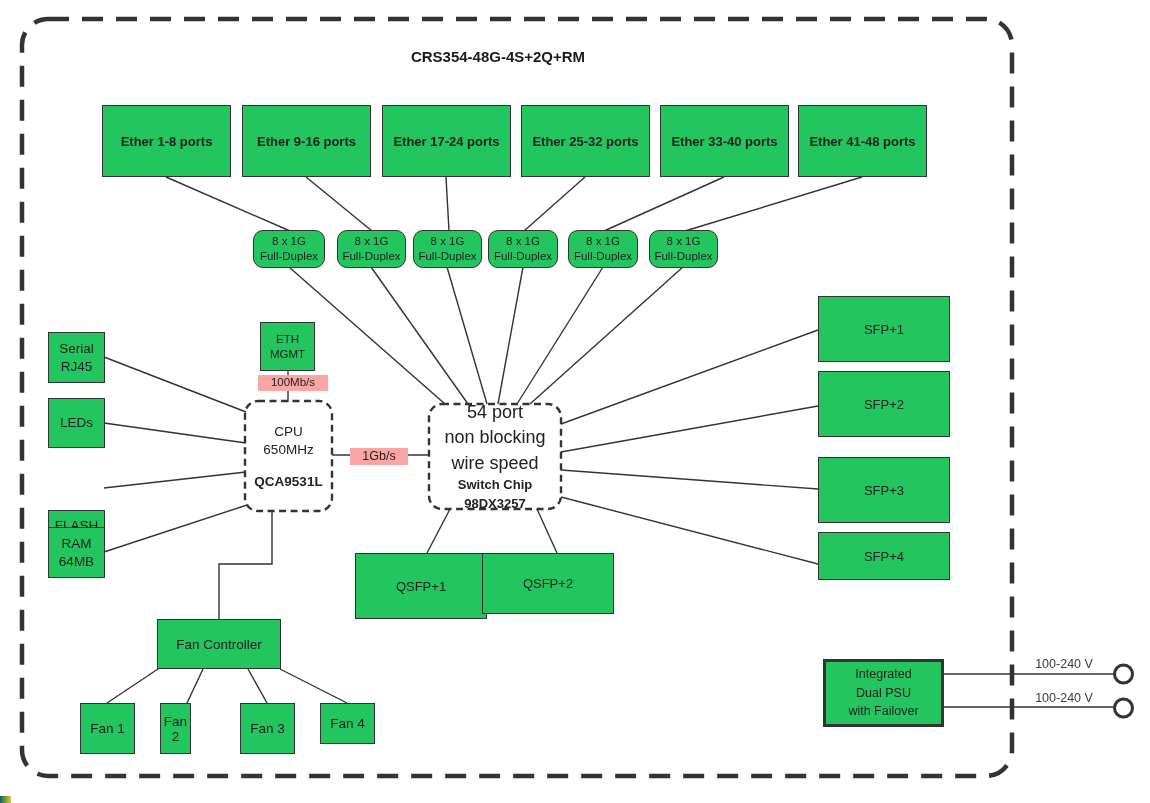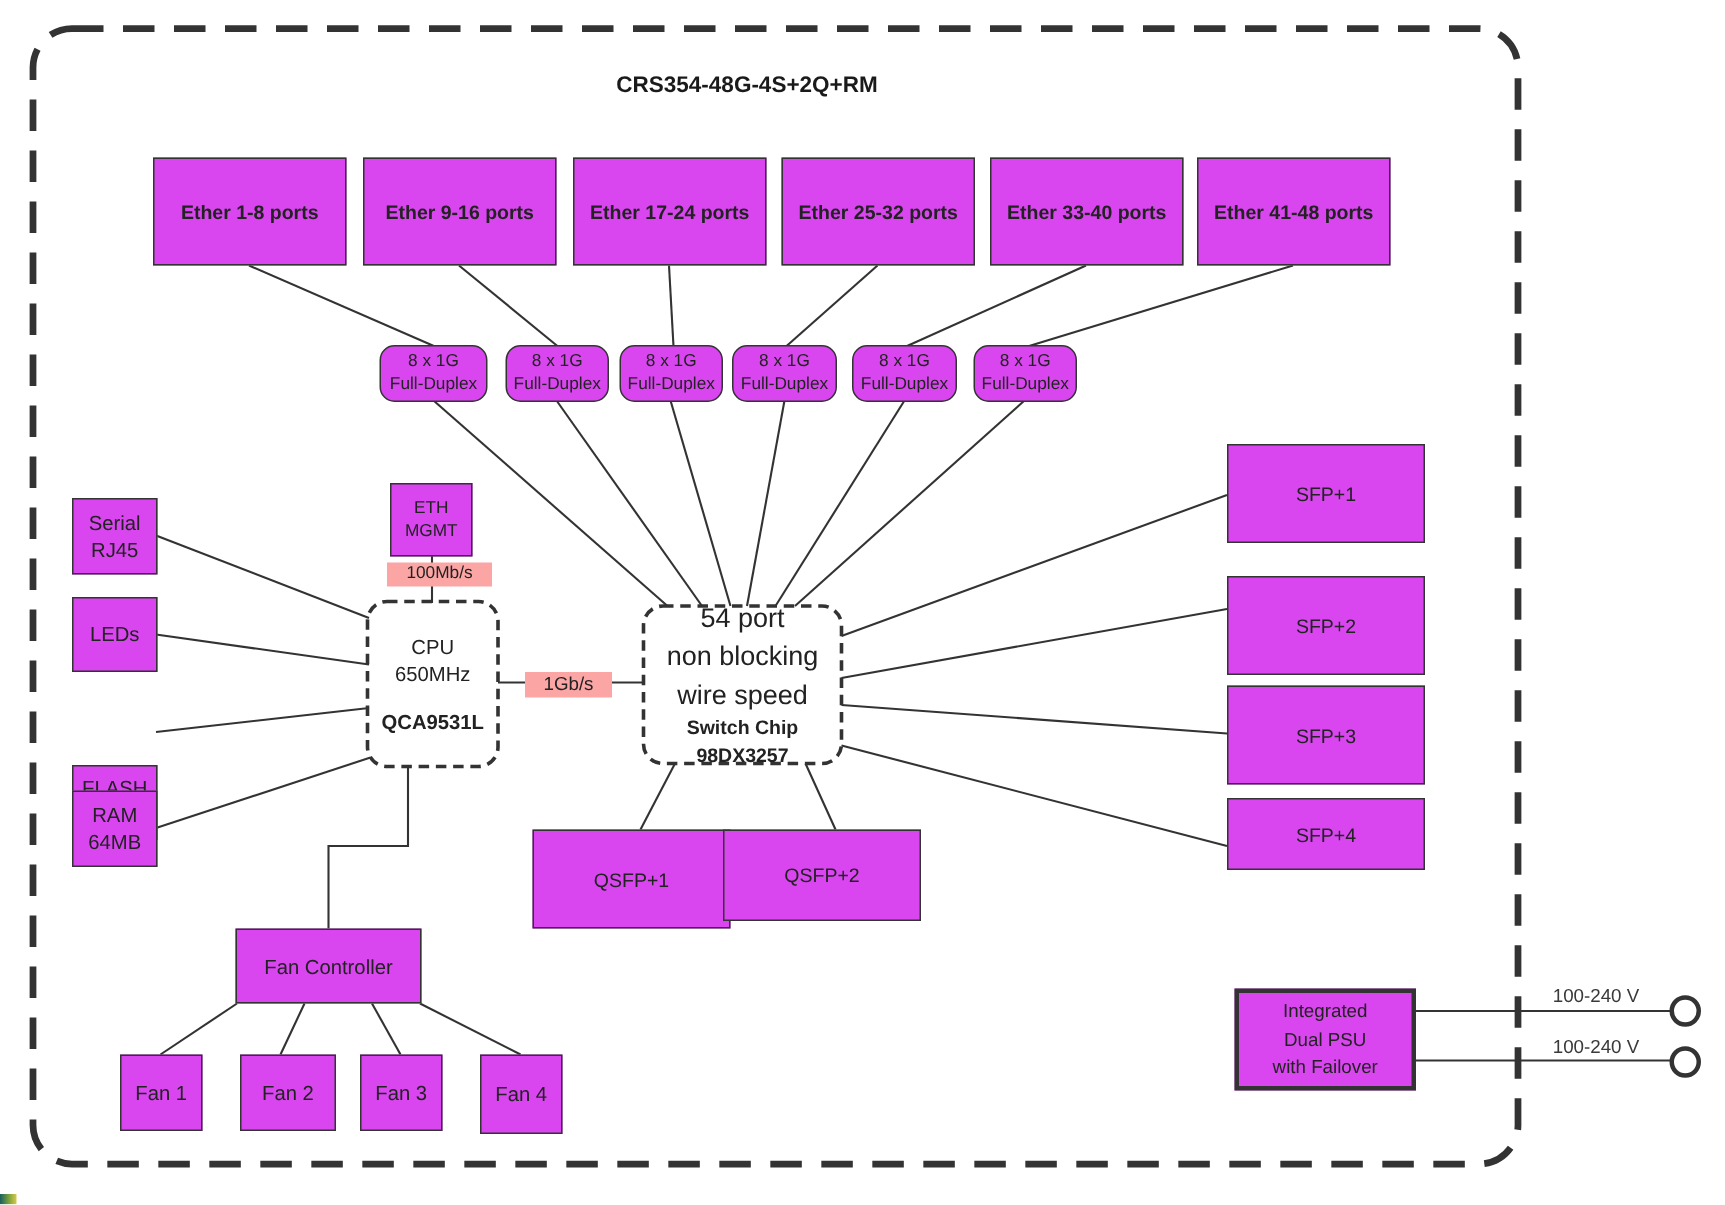--- a/index.html
+++ b/index.html
@@ -10,7 +10,7 @@
   .wires { position:absolute; left:0; top:0; width:1150px; height:803px; }
   .box {
     position:absolute; box-sizing:border-box; border:1.8px solid #333333;
-    background:#d946ef; display:flex; align-items:center; justify-content:center;
+    background:#22c55e; display:flex; align-items:center; justify-content:center;
     text-align:center;
   }
   .lbl { white-space:pre-line; display:block; }

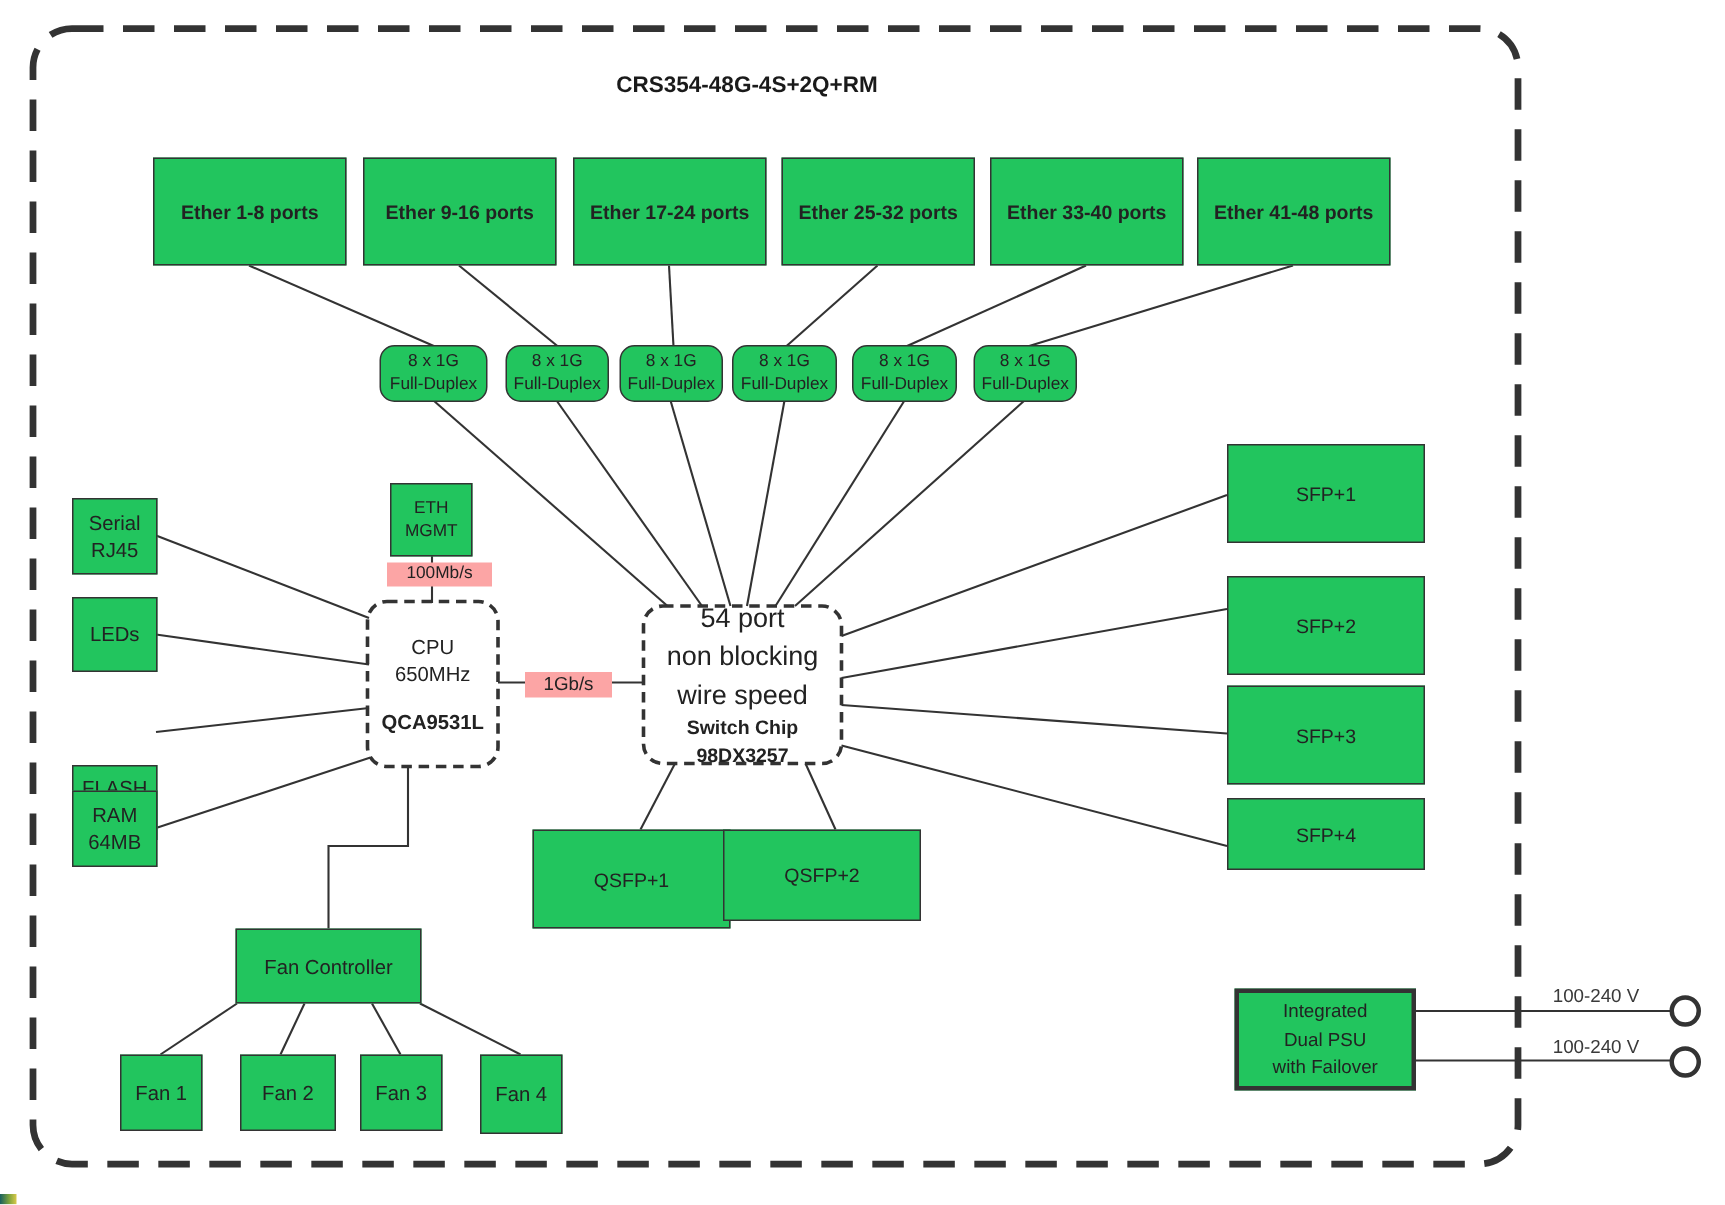--- a/index.html
+++ b/index.html
@@ -197,7 +197,7 @@
   <div class="box port" style="left:818px; top:296px; width:132px; height:66px;">
     <span class="lbl">SFP+1</span>
   </div>
-  <div class="box port" style="left:818px; top:371px; width:132px; height:66px;margin-top:13px;">
+  <div class="box port" style="left:818px; top:371px; width:132px; height:66px;">
     <span class="lbl">SFP+2</span>
   </div>
   <div class="box port" style="left:818px; top:457px; width:132px; height:66px;">

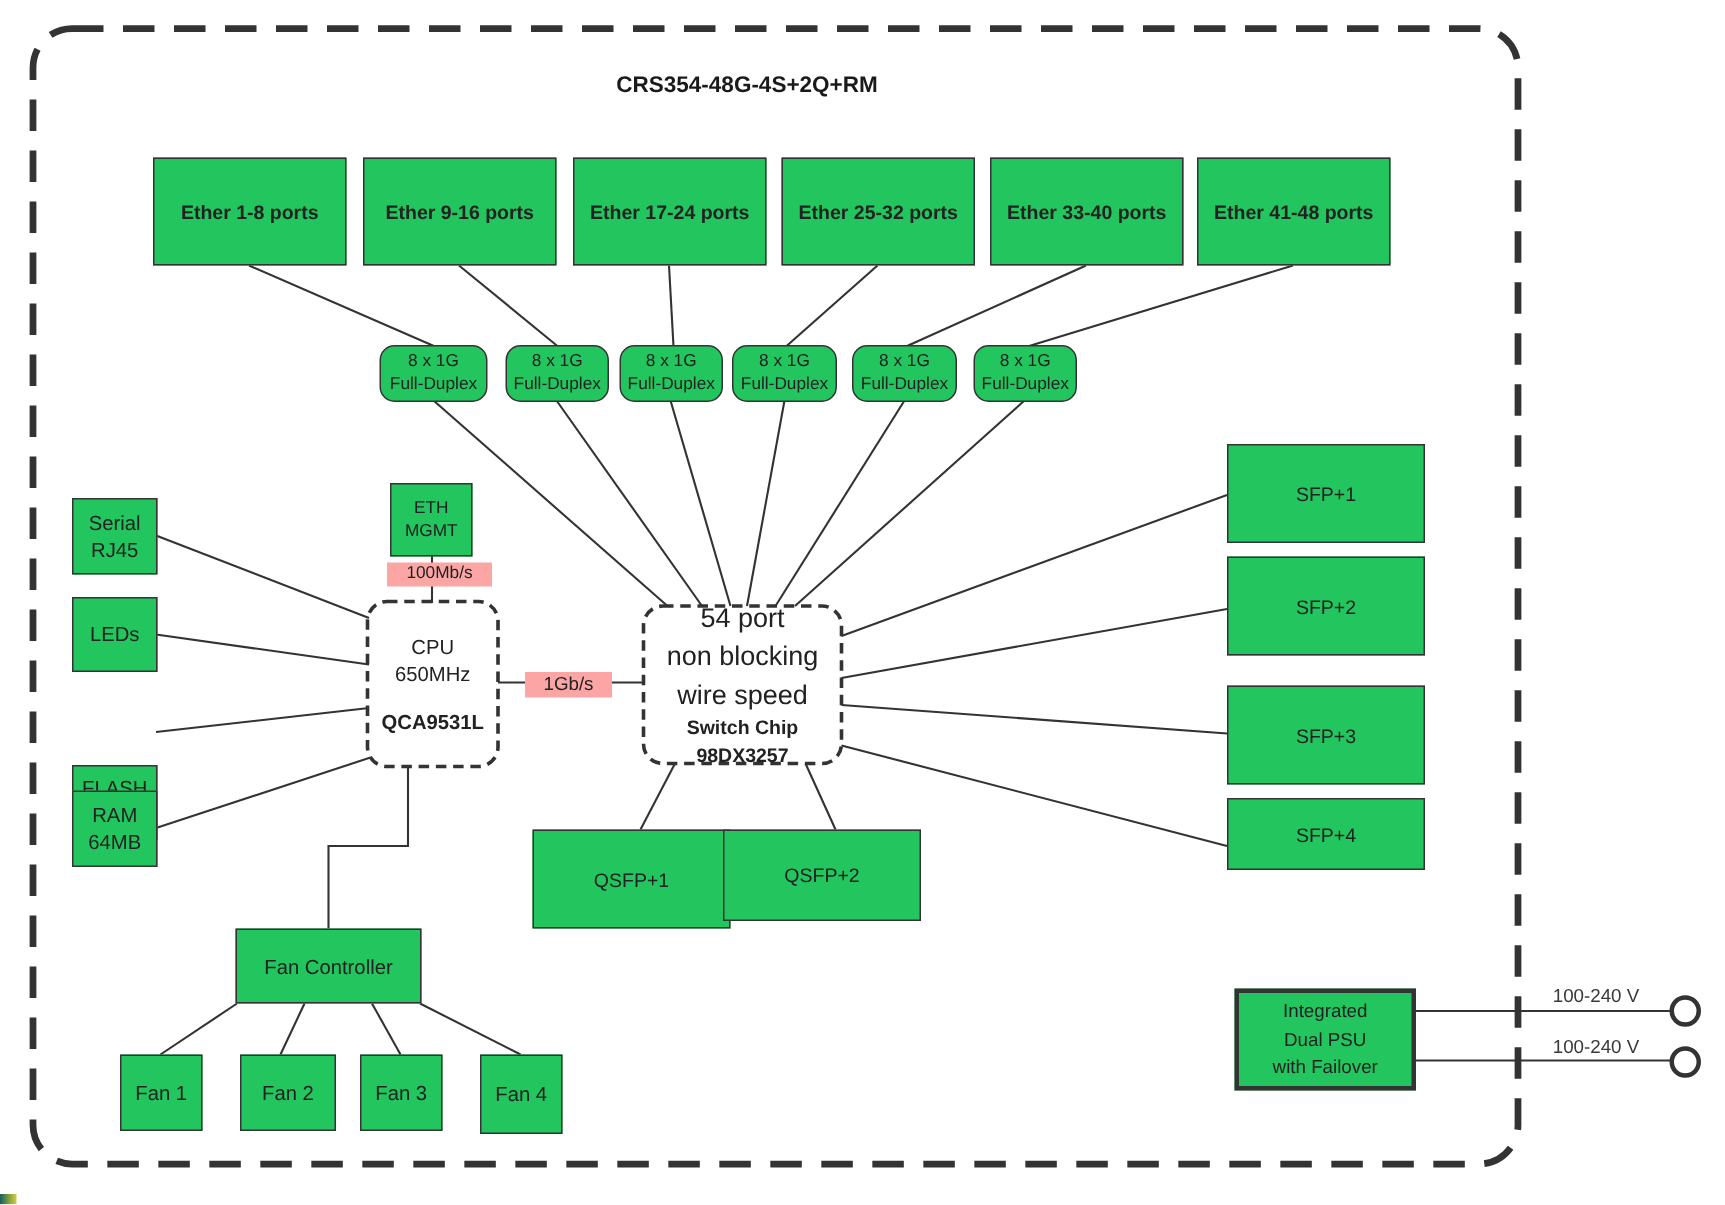--- a/index.html
+++ b/index.html
@@ -213,7 +213,7 @@
   <div class="box fan" style="left:80px; top:703px; width:55px; height:51px;">
     <span class="lbl">Fan 1</span>
   </div>
-  <div class="box fan" style="left:160px; top:703px; width:64px; height:51px;">
+  <div class="box fan" style="left:160px; top:703px; width:31px; height:51px;">
     <span class="lbl">Fan 2</span>
   </div>
   <div class="box fan" style="left:240px; top:703px; width:55px; height:51px;">

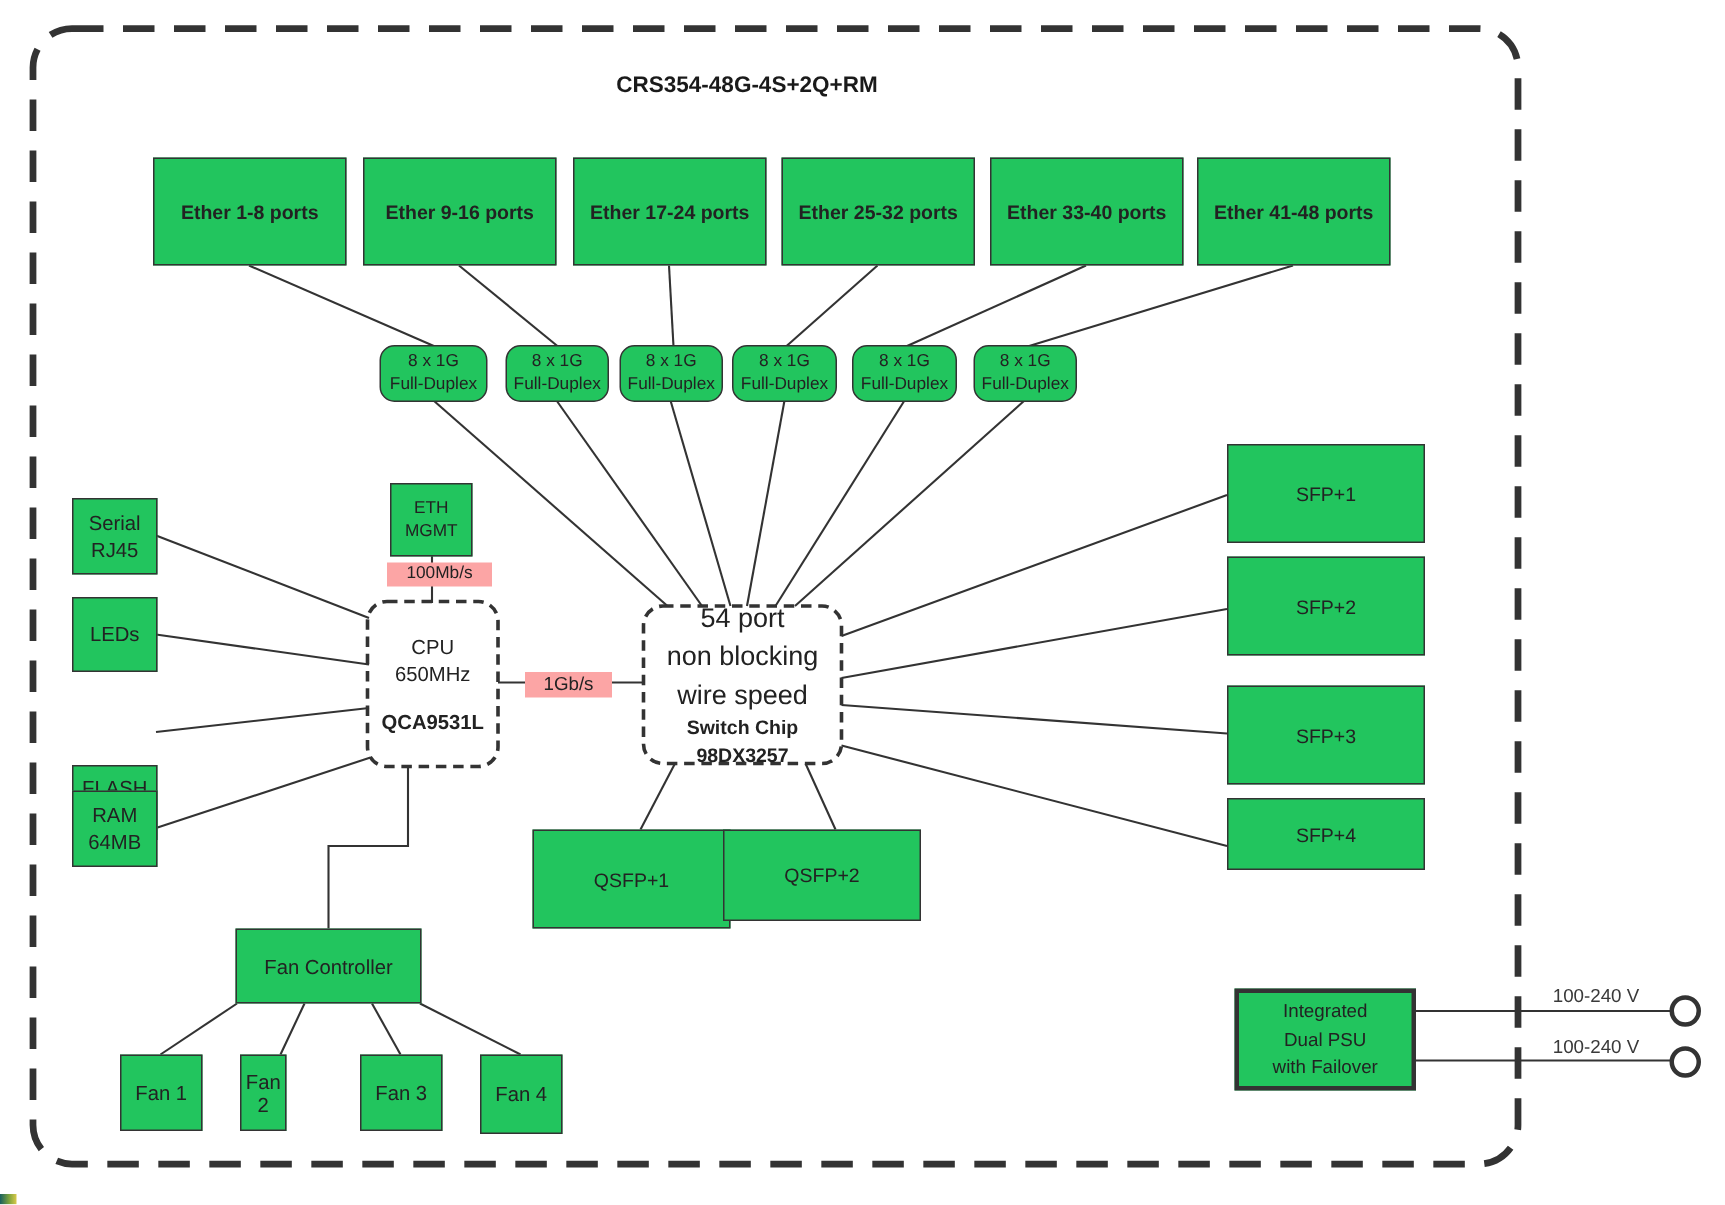--- a/index.html
+++ b/index.html
@@ -219,7 +219,7 @@
   <div class="box fan" style="left:240px; top:703px; width:55px; height:51px;">
     <span class="lbl">Fan 3</span>
   </div>
-  <div class="box fan" style="left:320px; top:703px; width:55px; height:53px;align-items:center;">
+  <div class="box fan" style="left:320px; top:703px; width:55px; height:41px;align-items:center;">
     <span class="lbl">Fan 4</span>
   </div>
 

